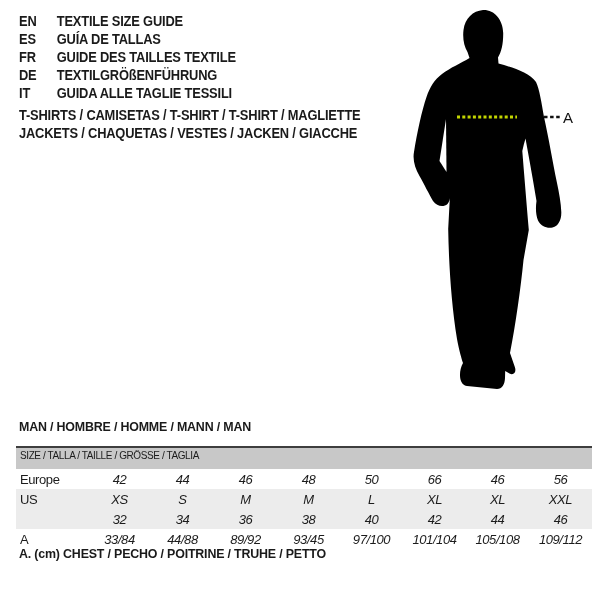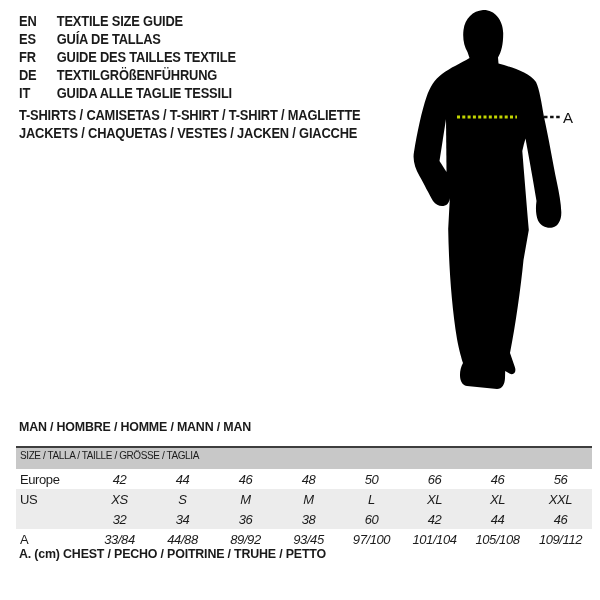--- a/index.html
+++ b/index.html
@@ -158,7 +158,7 @@
     <span class="val">34</span>
     <span class="val">36</span>
     <span class="val">38</span>
-    <span class="val">60</span>
+    <span class="val">40</span>
     <span class="val">42</span>
     <span class="val">44</span>
     <span class="val">46</span>

